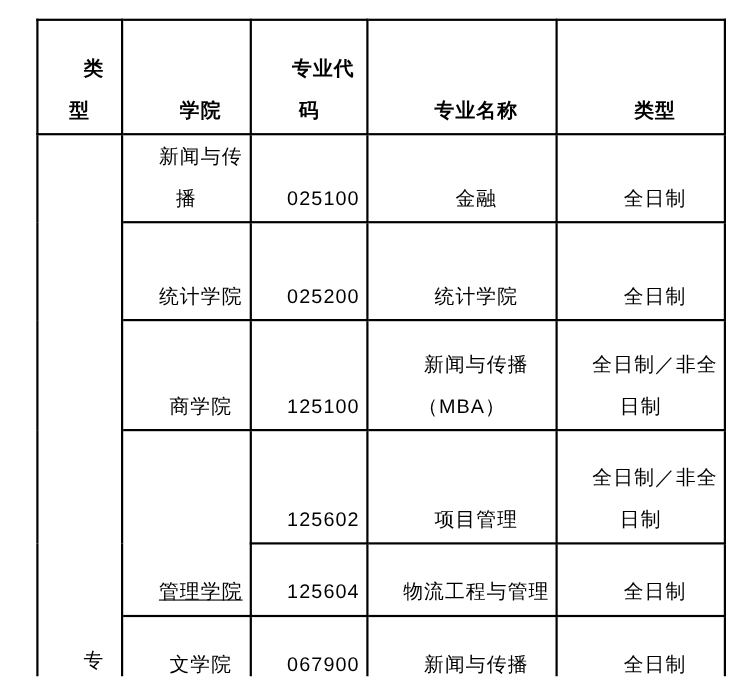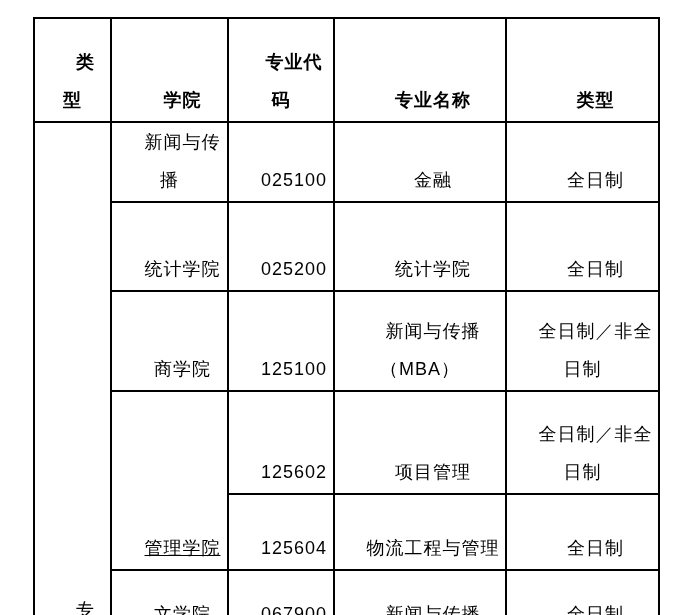--- a/index.html
+++ b/index.html
@@ -52,7 +52,7 @@
   tr.row-2 { height: 89px; border-radius: 12px; }
   tr.row-3 { height: 100px; }
   tr.row-4 { height: 103px; }
-  tr.row-5 { height: 76px; }
+  tr.row-5 { height: 66px; }
   tr.row-6 { height: 66px; }
   tr.row-partial { height: 34px; }  
 </style>

